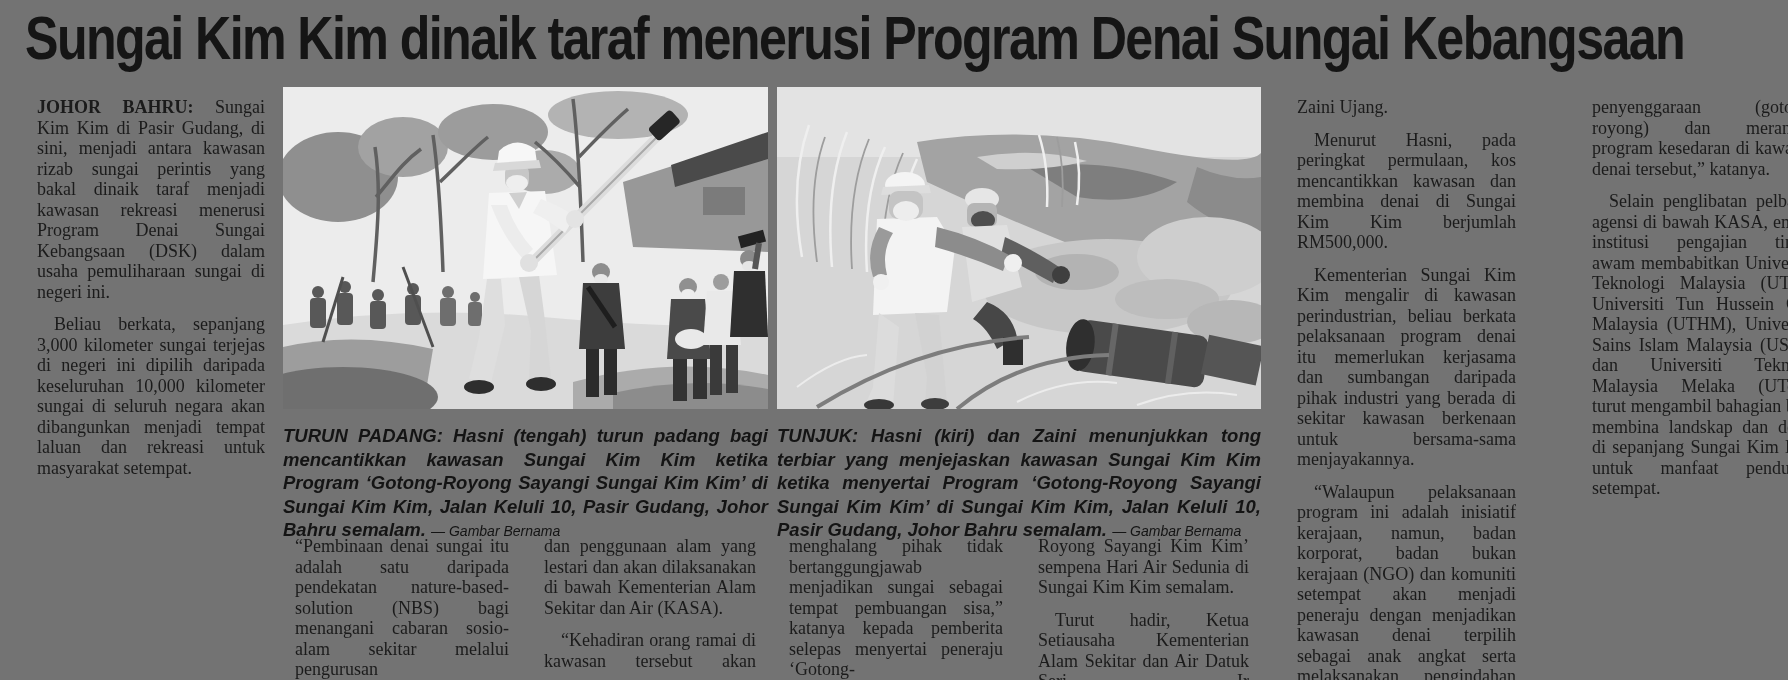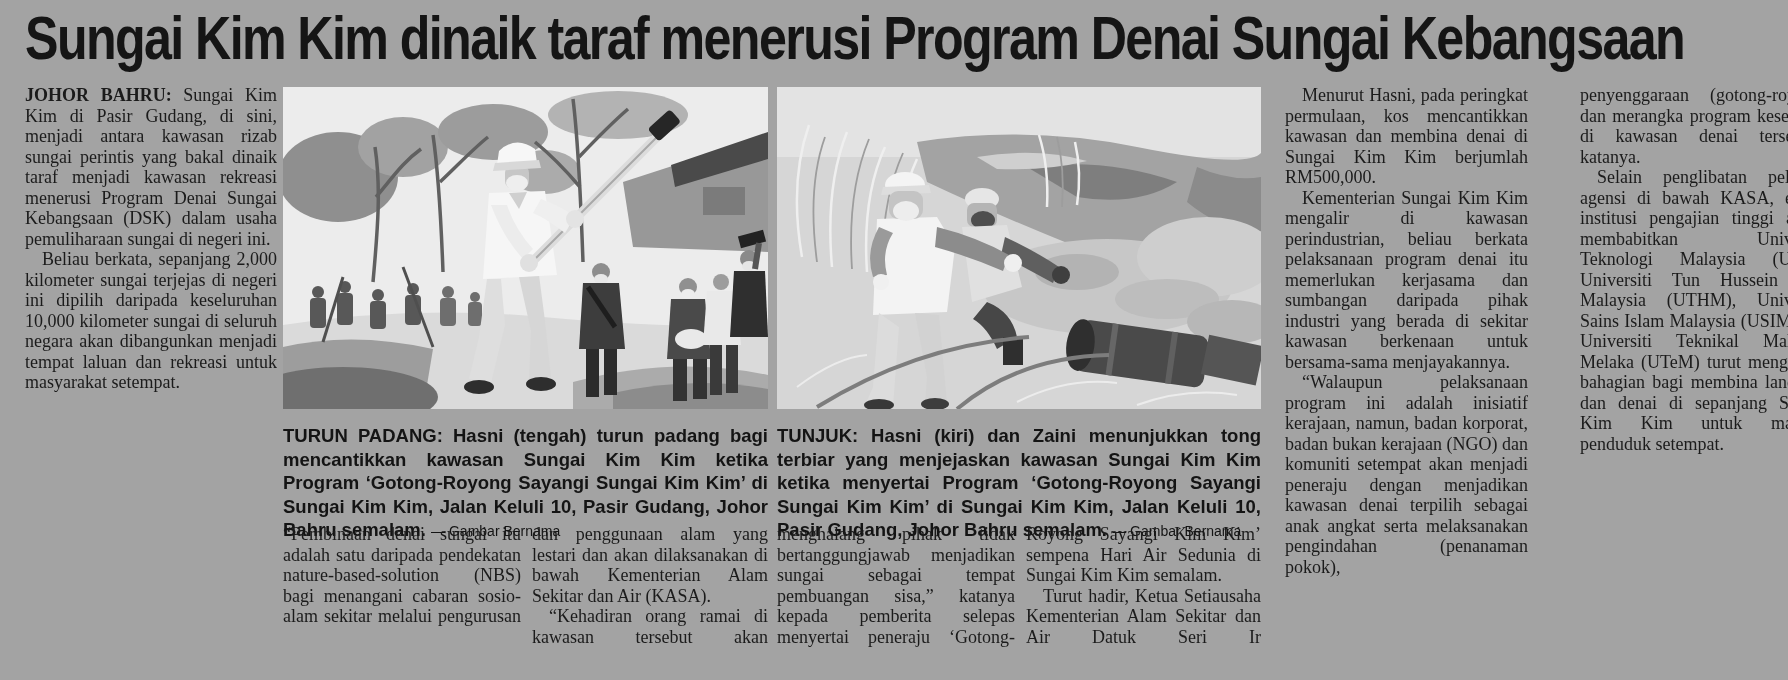--- a/index.html
+++ b/index.html
@@ -6,7 +6,7 @@
   .page{
     position:relative;
     width:1788px;height:680px;
-    background:#a3a3a3;
+    background:#737373;
     overflow:hidden;
     color:#161616;
   }

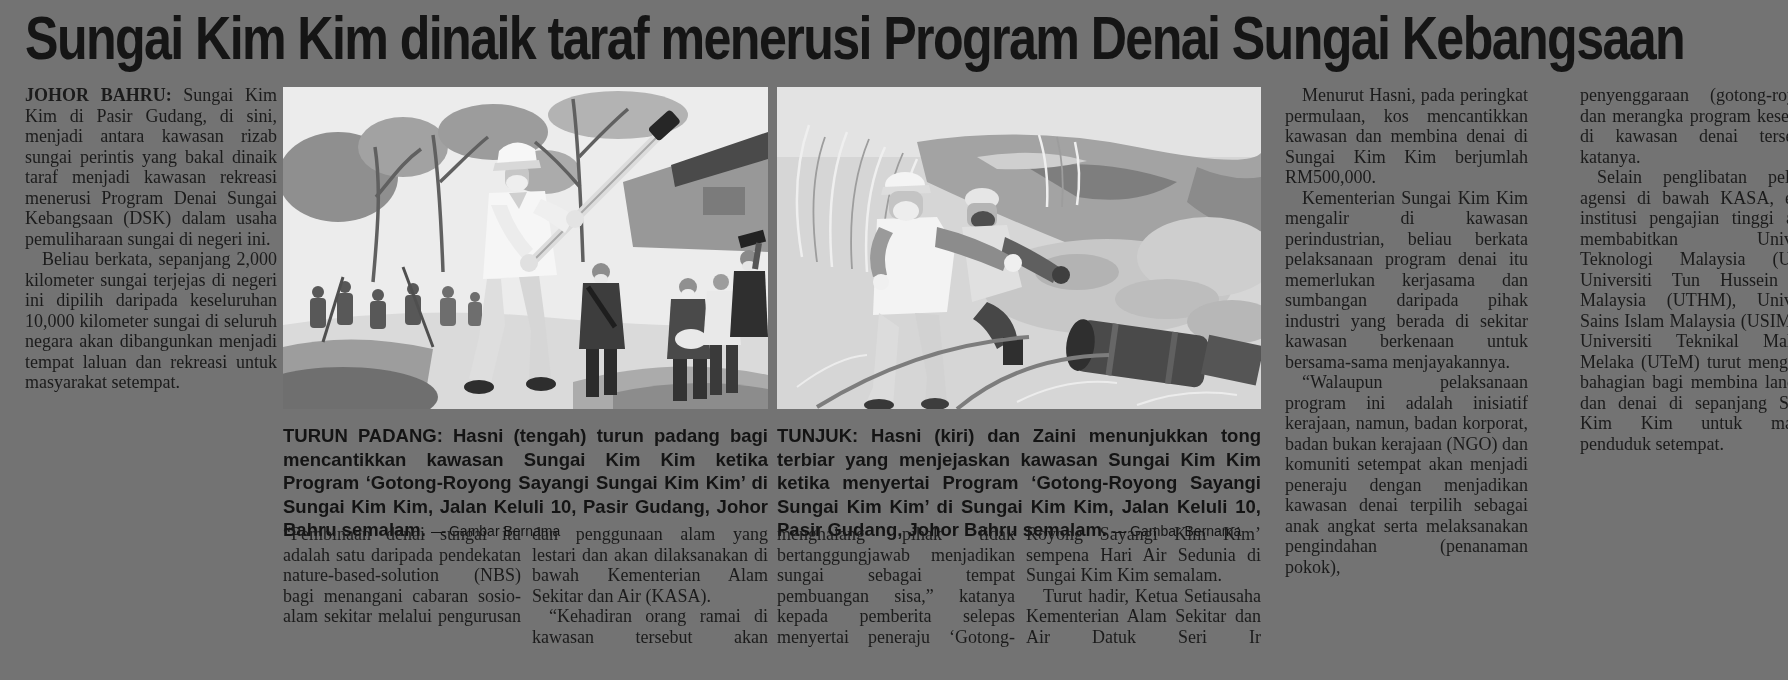--- a/index.html
+++ b/index.html
@@ -31,7 +31,7 @@
     text-align:justify;
     color:#1b1b1b;
   }
-  .col p{margin:0;}
+  .col p{margin:12px;}
   .ind{text-indent:17px;}
   .jlast{text-align-last:justify;}
   .lead{font-weight:bold;}

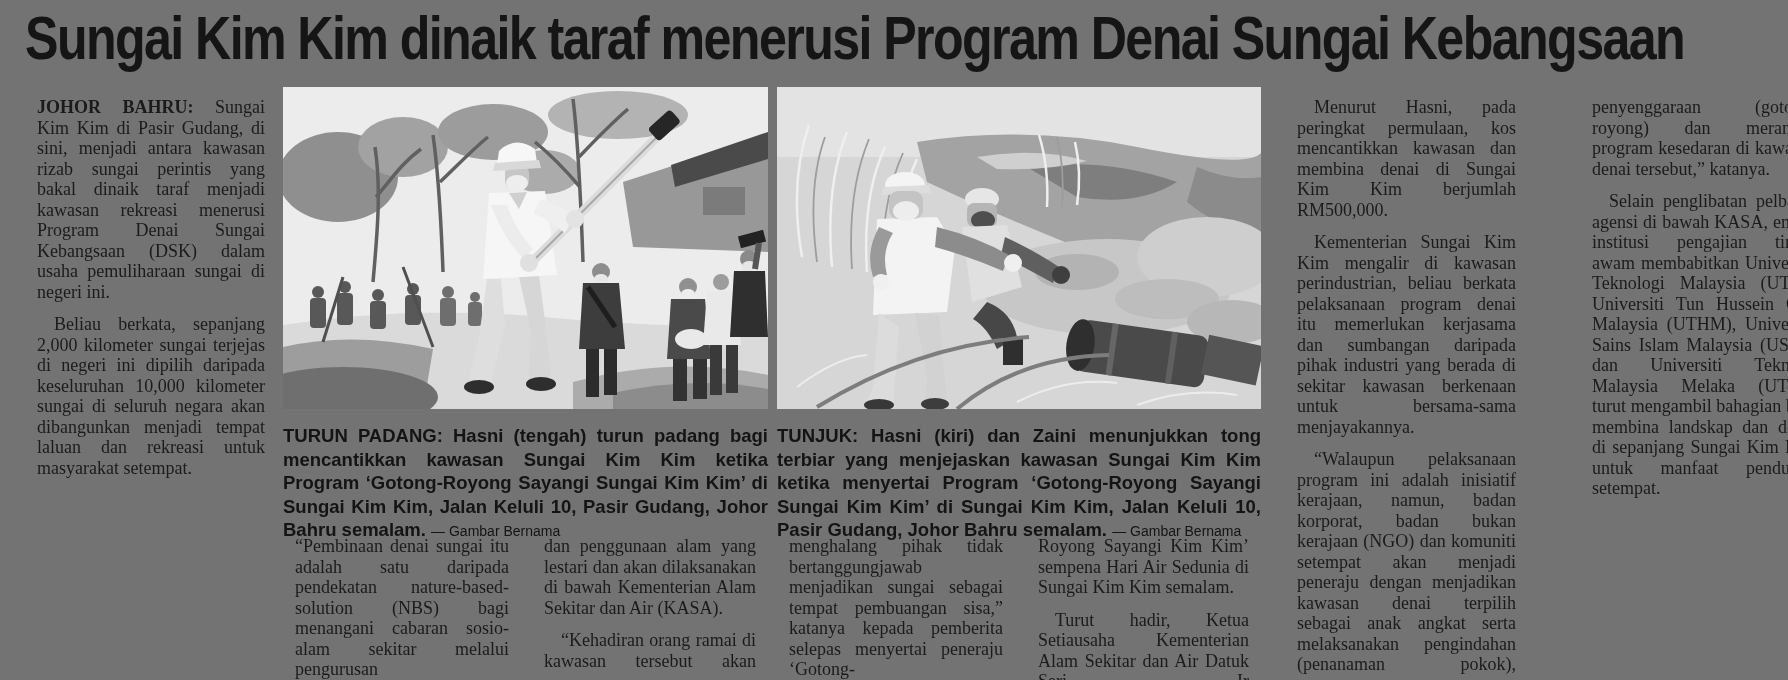--- a/index.html
+++ b/index.html
@@ -292,6 +292,7 @@
   </div>
 
   <div class="col col6">
+    <p>Zaini Ujang.</p>
     <p class="ind">Menurut Hasni, pada peringkat permulaan, kos mencantikkan kawasan dan membina denai di Sungai Kim Kim berjumlah RM500,000.</p>
     <p class="ind">Kementerian Sungai Kim Kim mengalir di kawasan perindustrian, beliau berkata pelaksanaan program denai itu memerlukan kerjasama dan sumbangan daripada pihak industri yang berada di sekitar kawasan berkenaan untuk bersama-sama menjayakannya.</p>
     <p class="ind jlast">“Walaupun pelaksanaan program ini adalah inisiatif kerajaan, namun, badan korporat, badan bukan kerajaan (NGO) dan komuniti setempat akan menjadi peneraju dengan menjadikan kawasan denai terpilih sebagai anak angkat serta melaksanakan pengindahan (penanaman pokok),</p>

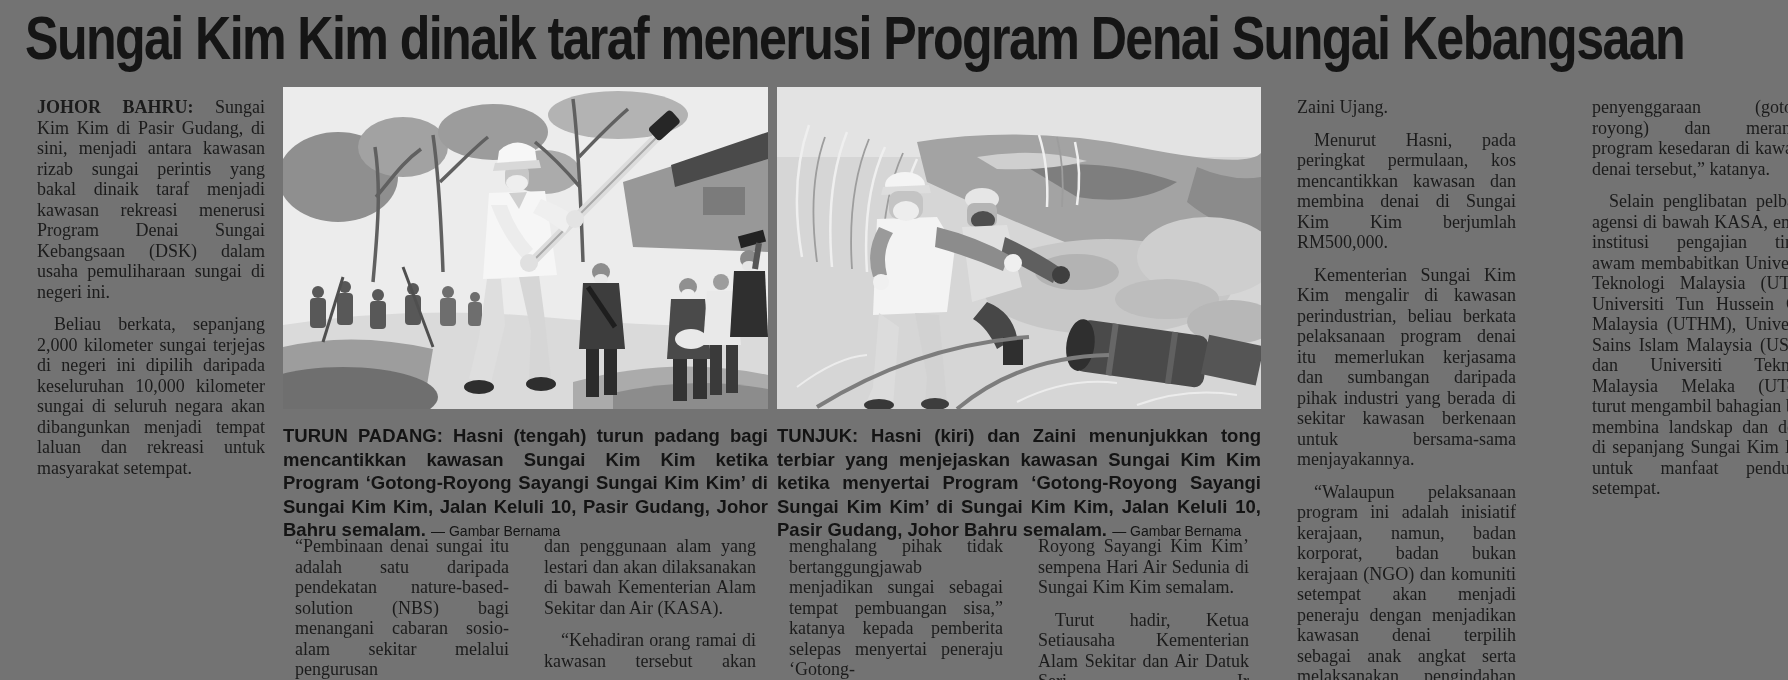--- a/index.html
+++ b/index.html
@@ -75,7 +75,7 @@
 
   <div class="col col1">
     <p><span class="lead">JOHOR BAHRU:</span> <span>Sungai Kim Kim di Pasir Gudang, di sini, menjadi antara kawasan rizab sungai perintis yang bakal dinaik taraf menjadi kawasan rekreasi menerusi Program Denai Sungai Kebangsaan (DSK) dalam usaha pemuliharaan sungai di negeri ini.</span></p>
-    <p class="ind">Beliau berkata, sepanjang 2,000 kilometer sungai terjejas di negeri ini dipilih daripada keseluruhan 10,000 kilometer sungai di seluruh negara akan dibangunkan menjadi tempat laluan dan rekreasi untuk masyarakat setempat.</p>
+    <p class="ind">Beliau berkata, sepanjang 3,000 kilometer sungai terjejas di negeri ini dipilih daripada keseluruhan 10,000 kilometer sungai di seluruh negara akan dibangunkan menjadi tempat laluan dan rekreasi untuk masyarakat setempat.</p>
   </div>
 
   <figure class="photo1">

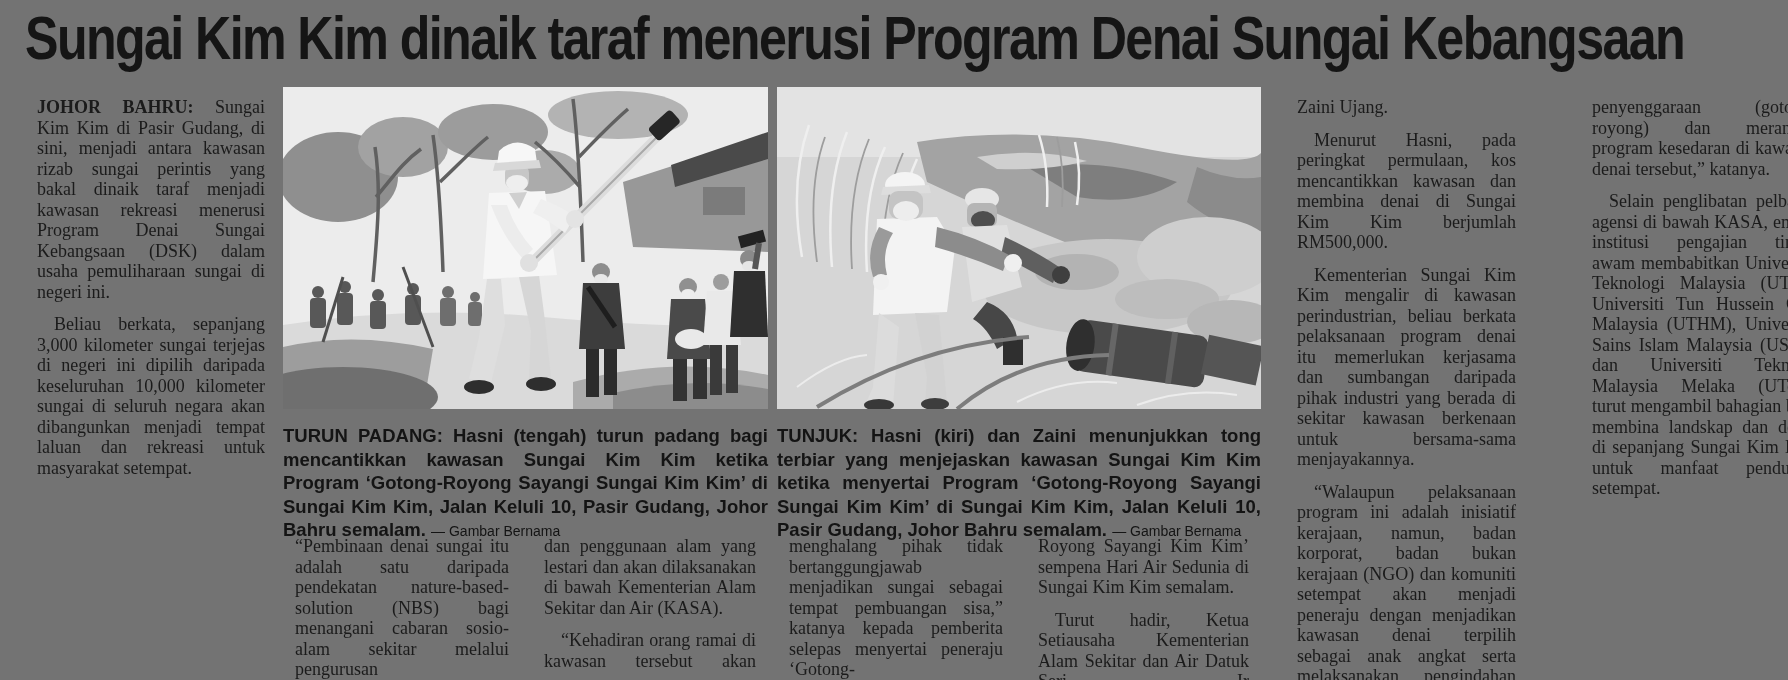--- a/index.html
+++ b/index.html
@@ -56,6 +56,7 @@
     line-height:23.5px;
     text-align:justify;
     color:#141414;
+    font-style:italic;
   }
   .cap1{left:283px;top:424px;width:485px;}
   .cap2{left:777px;top:424px;width:484px;}

